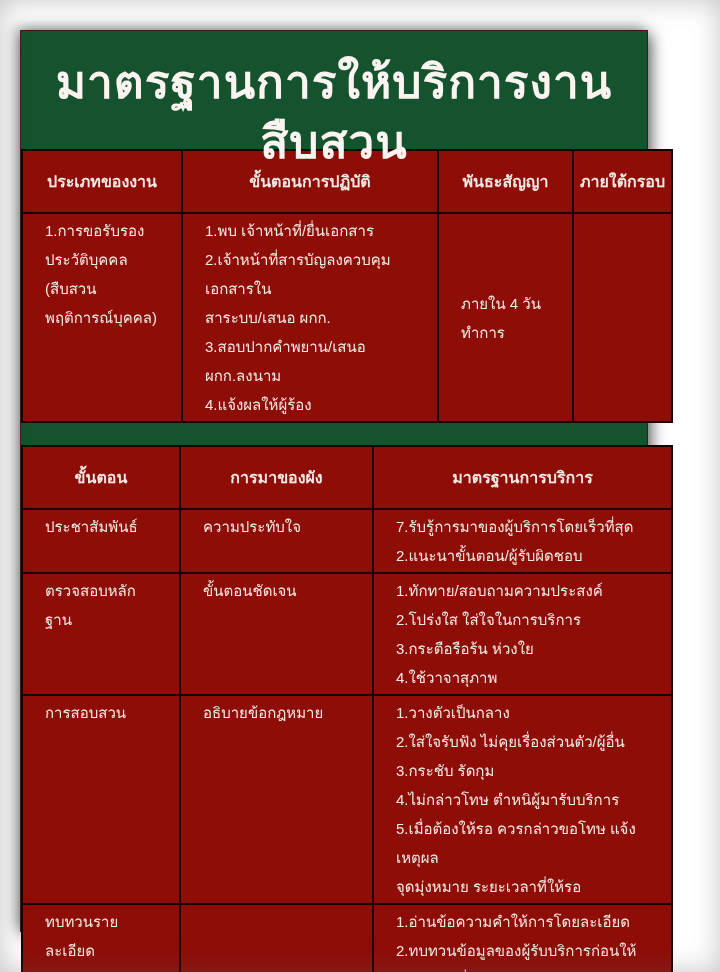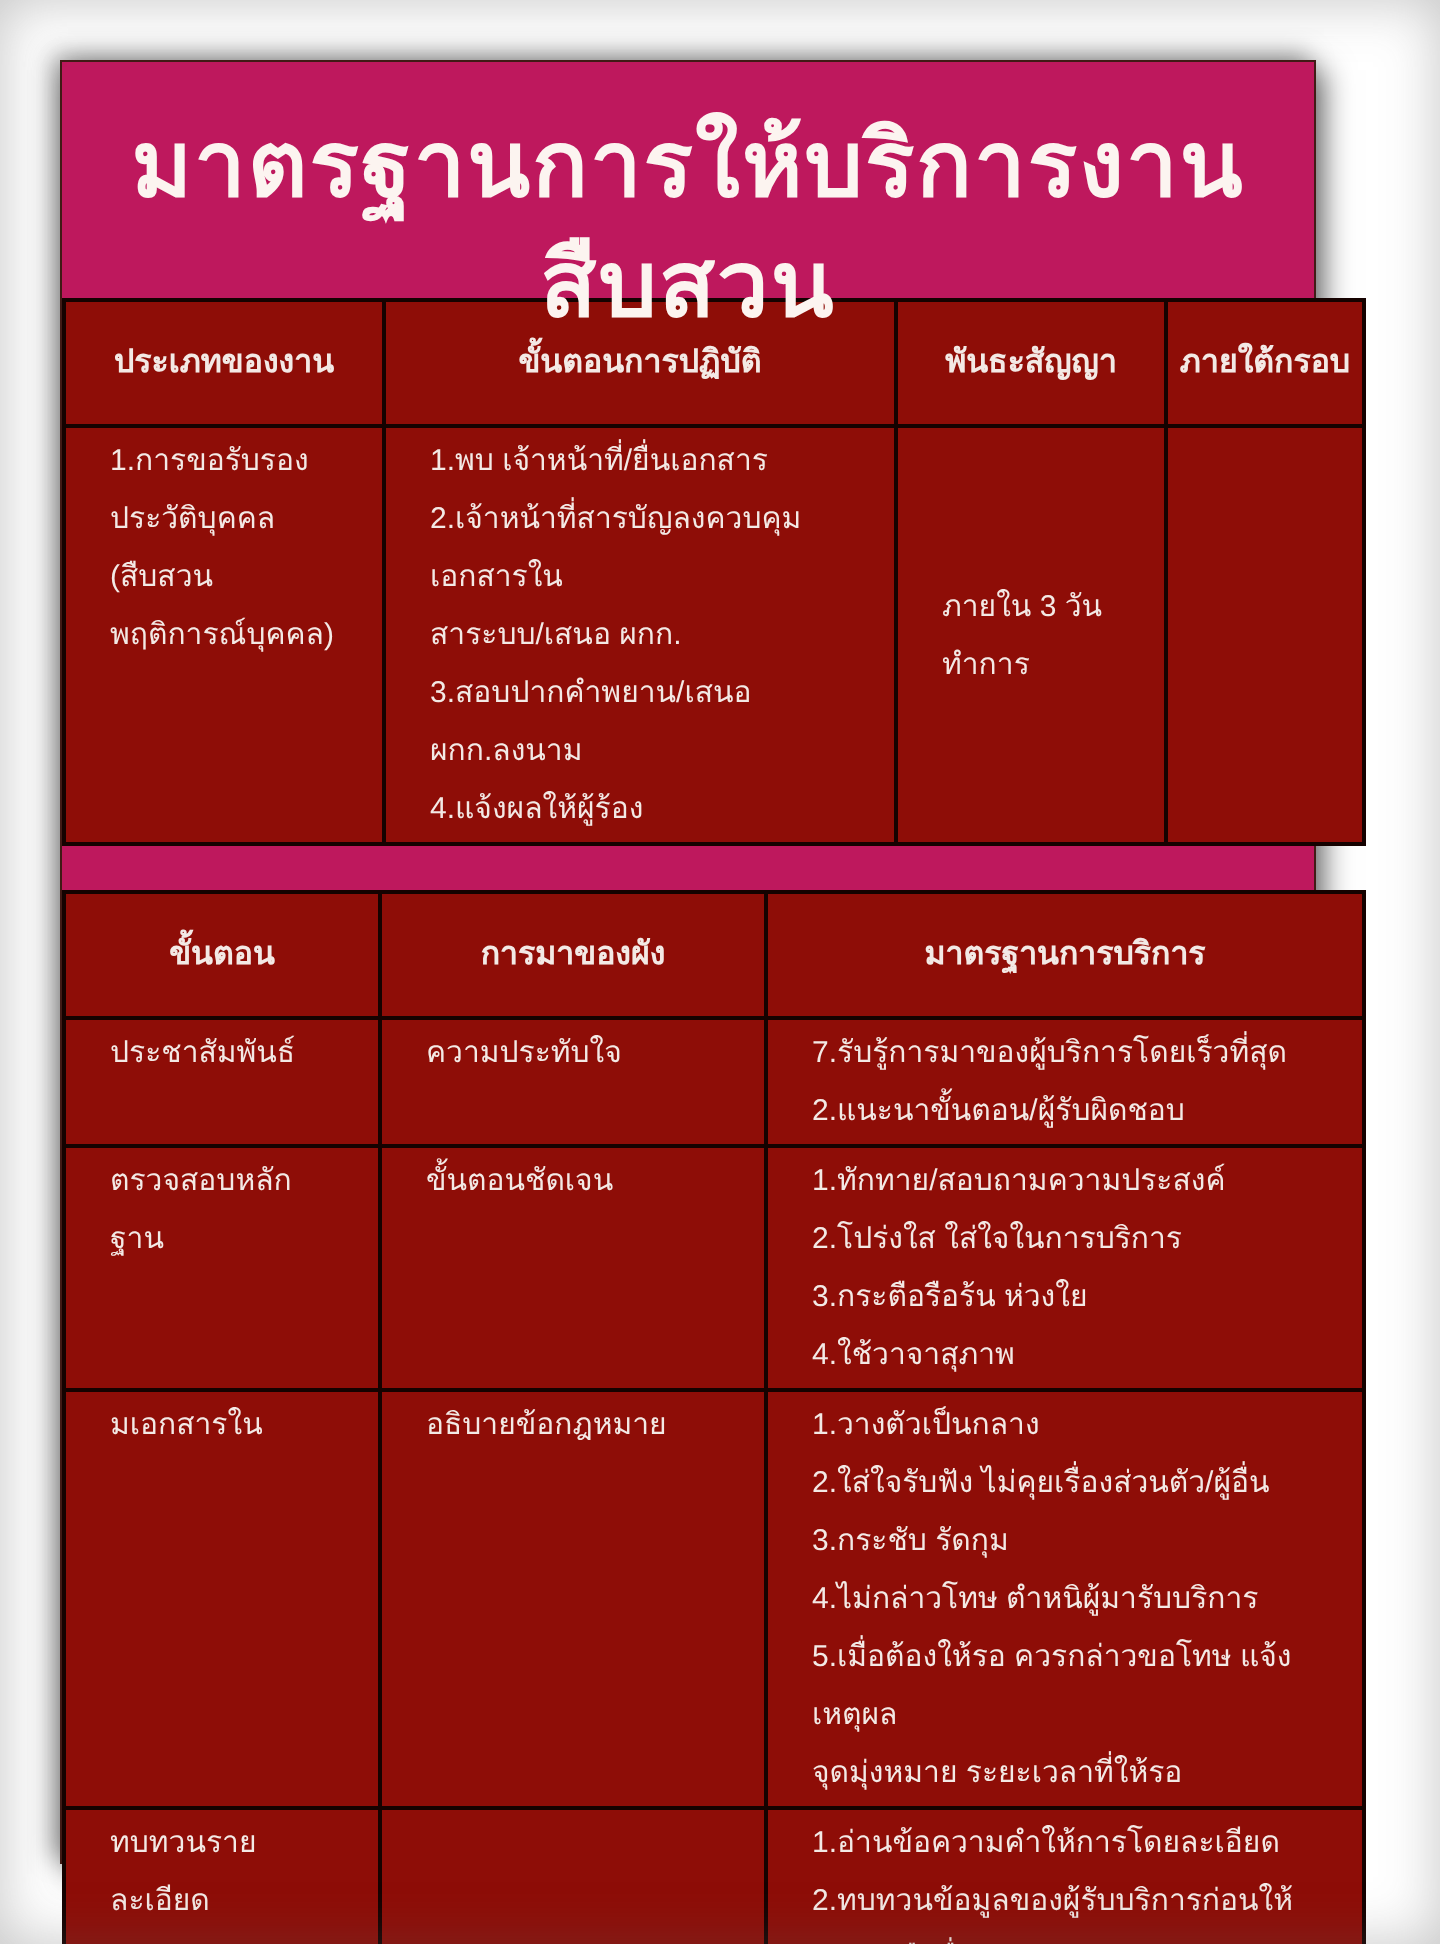--- a/index.html
+++ b/index.html
@@ -24,11 +24,10 @@
     top: 30px;
     width: 628px;
     height: 902px;
-    background: #be185d;
+    background: #14532d;
     border: 1px solid #411b16;
     box-sizing: border-box;
     box-shadow: 4px 5px 14px rgba(0,0,0,0.55), -4px -3px 12px rgba(0,0,0,0.35);
-    margin-left: 10px;
   }
   .title {
     margin: 0;

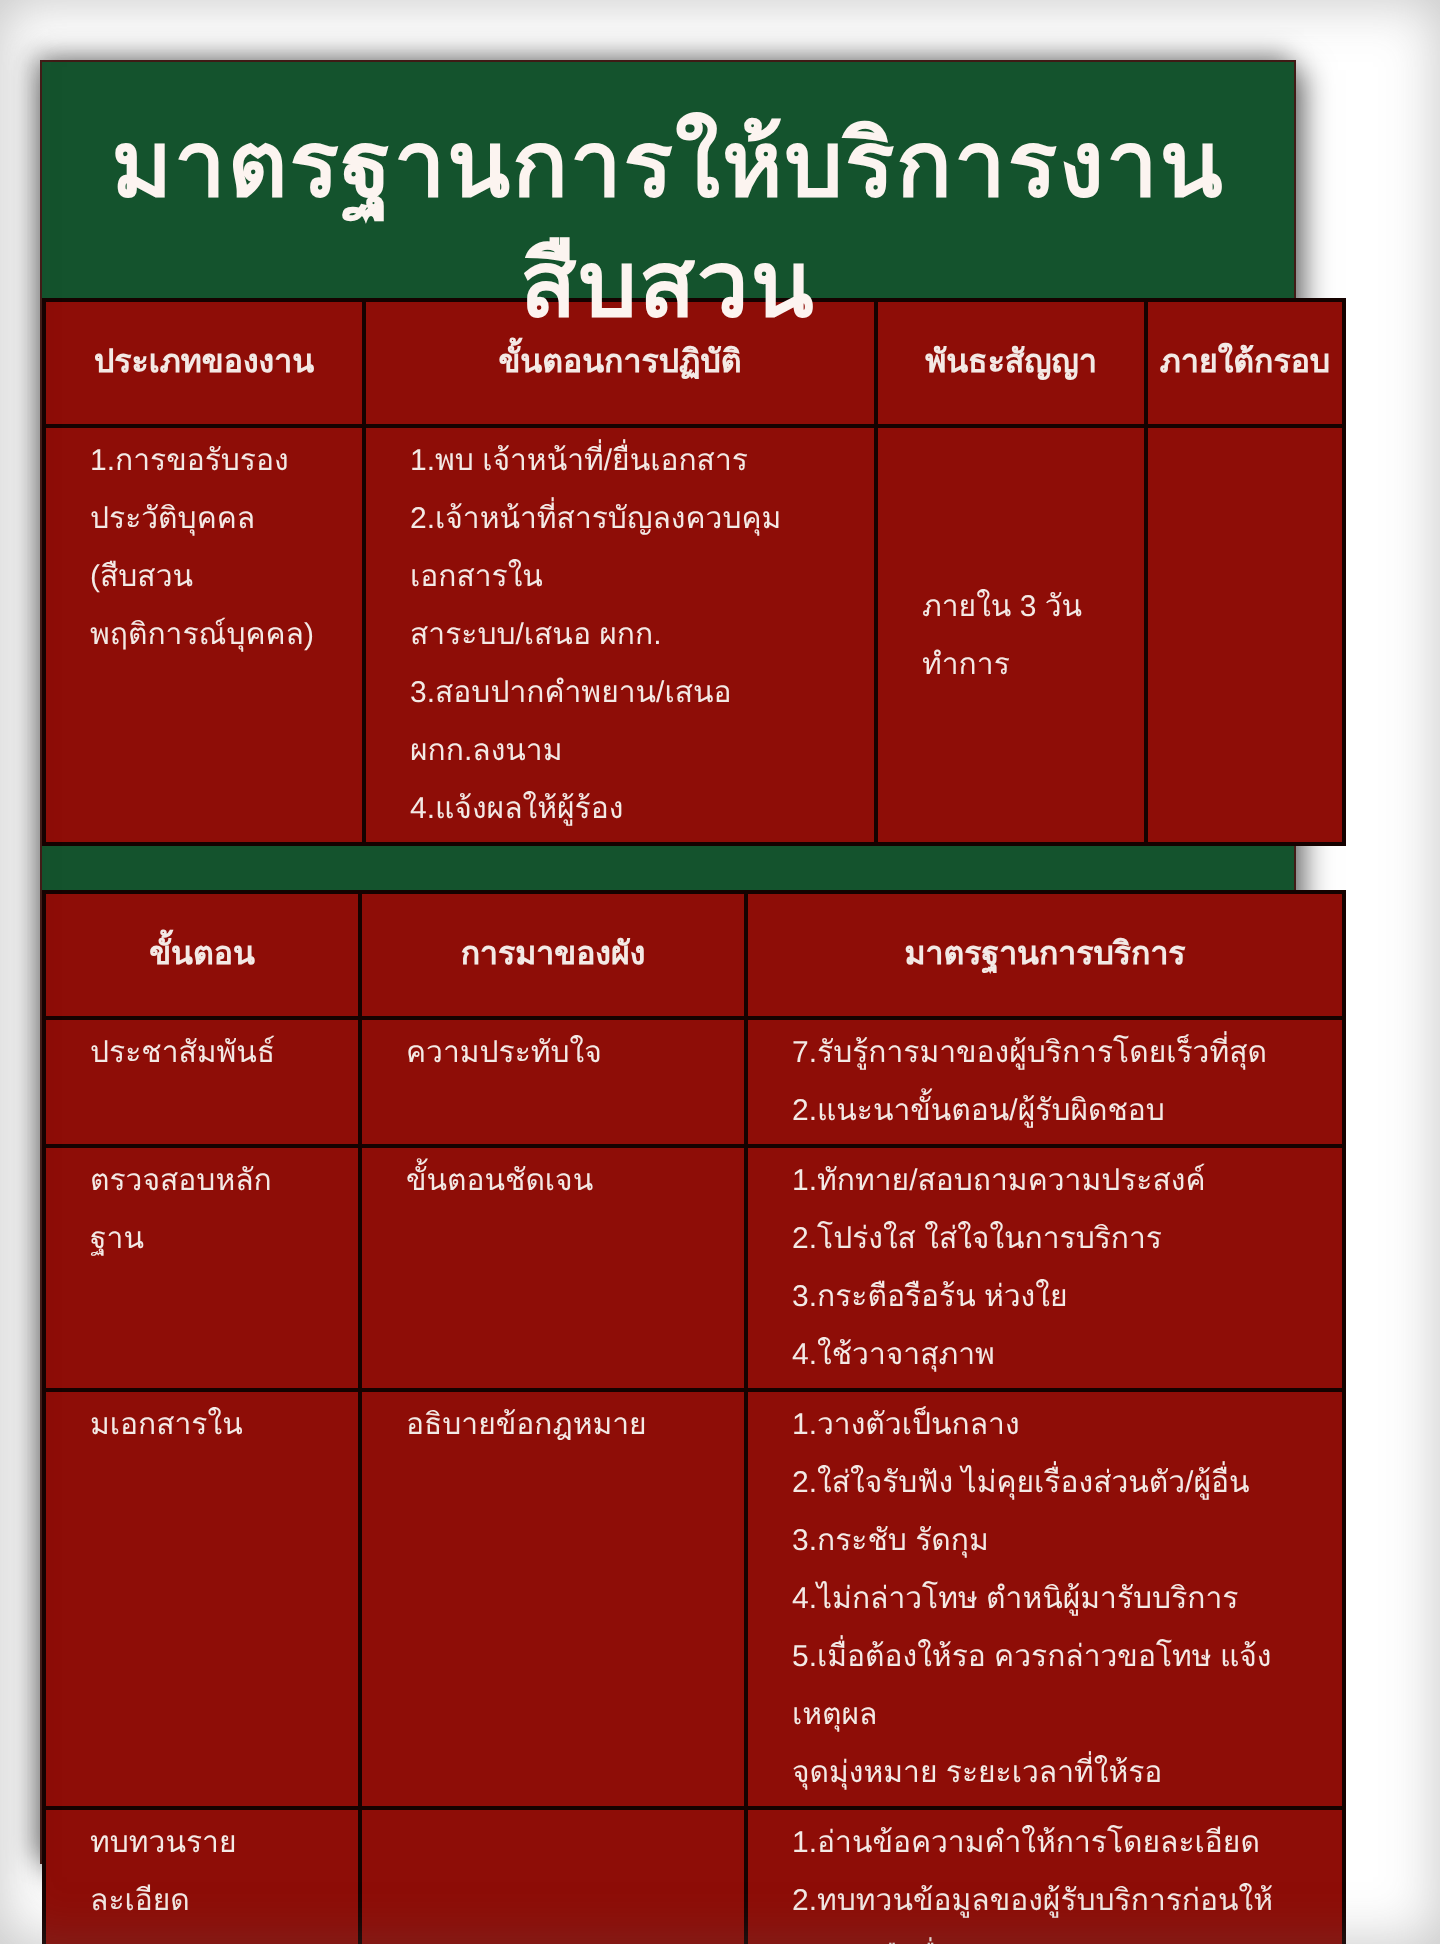--- a/index.html
+++ b/index.html
@@ -118,7 +118,7 @@
 สาระบบ/เสนอ ผกก.
 3.สอบปากคำพยาน/เสนอ ผกก.ลงนาม
 4.แจ้งผลให้ผู้ร้อง</td>
-        <td class="commitment">ภายใน 3 วันทำการ</td>
+        <td class="commitment">ภายใน 4 วันทำการ</td>
         <td></td>
       </tr>
     </tbody>

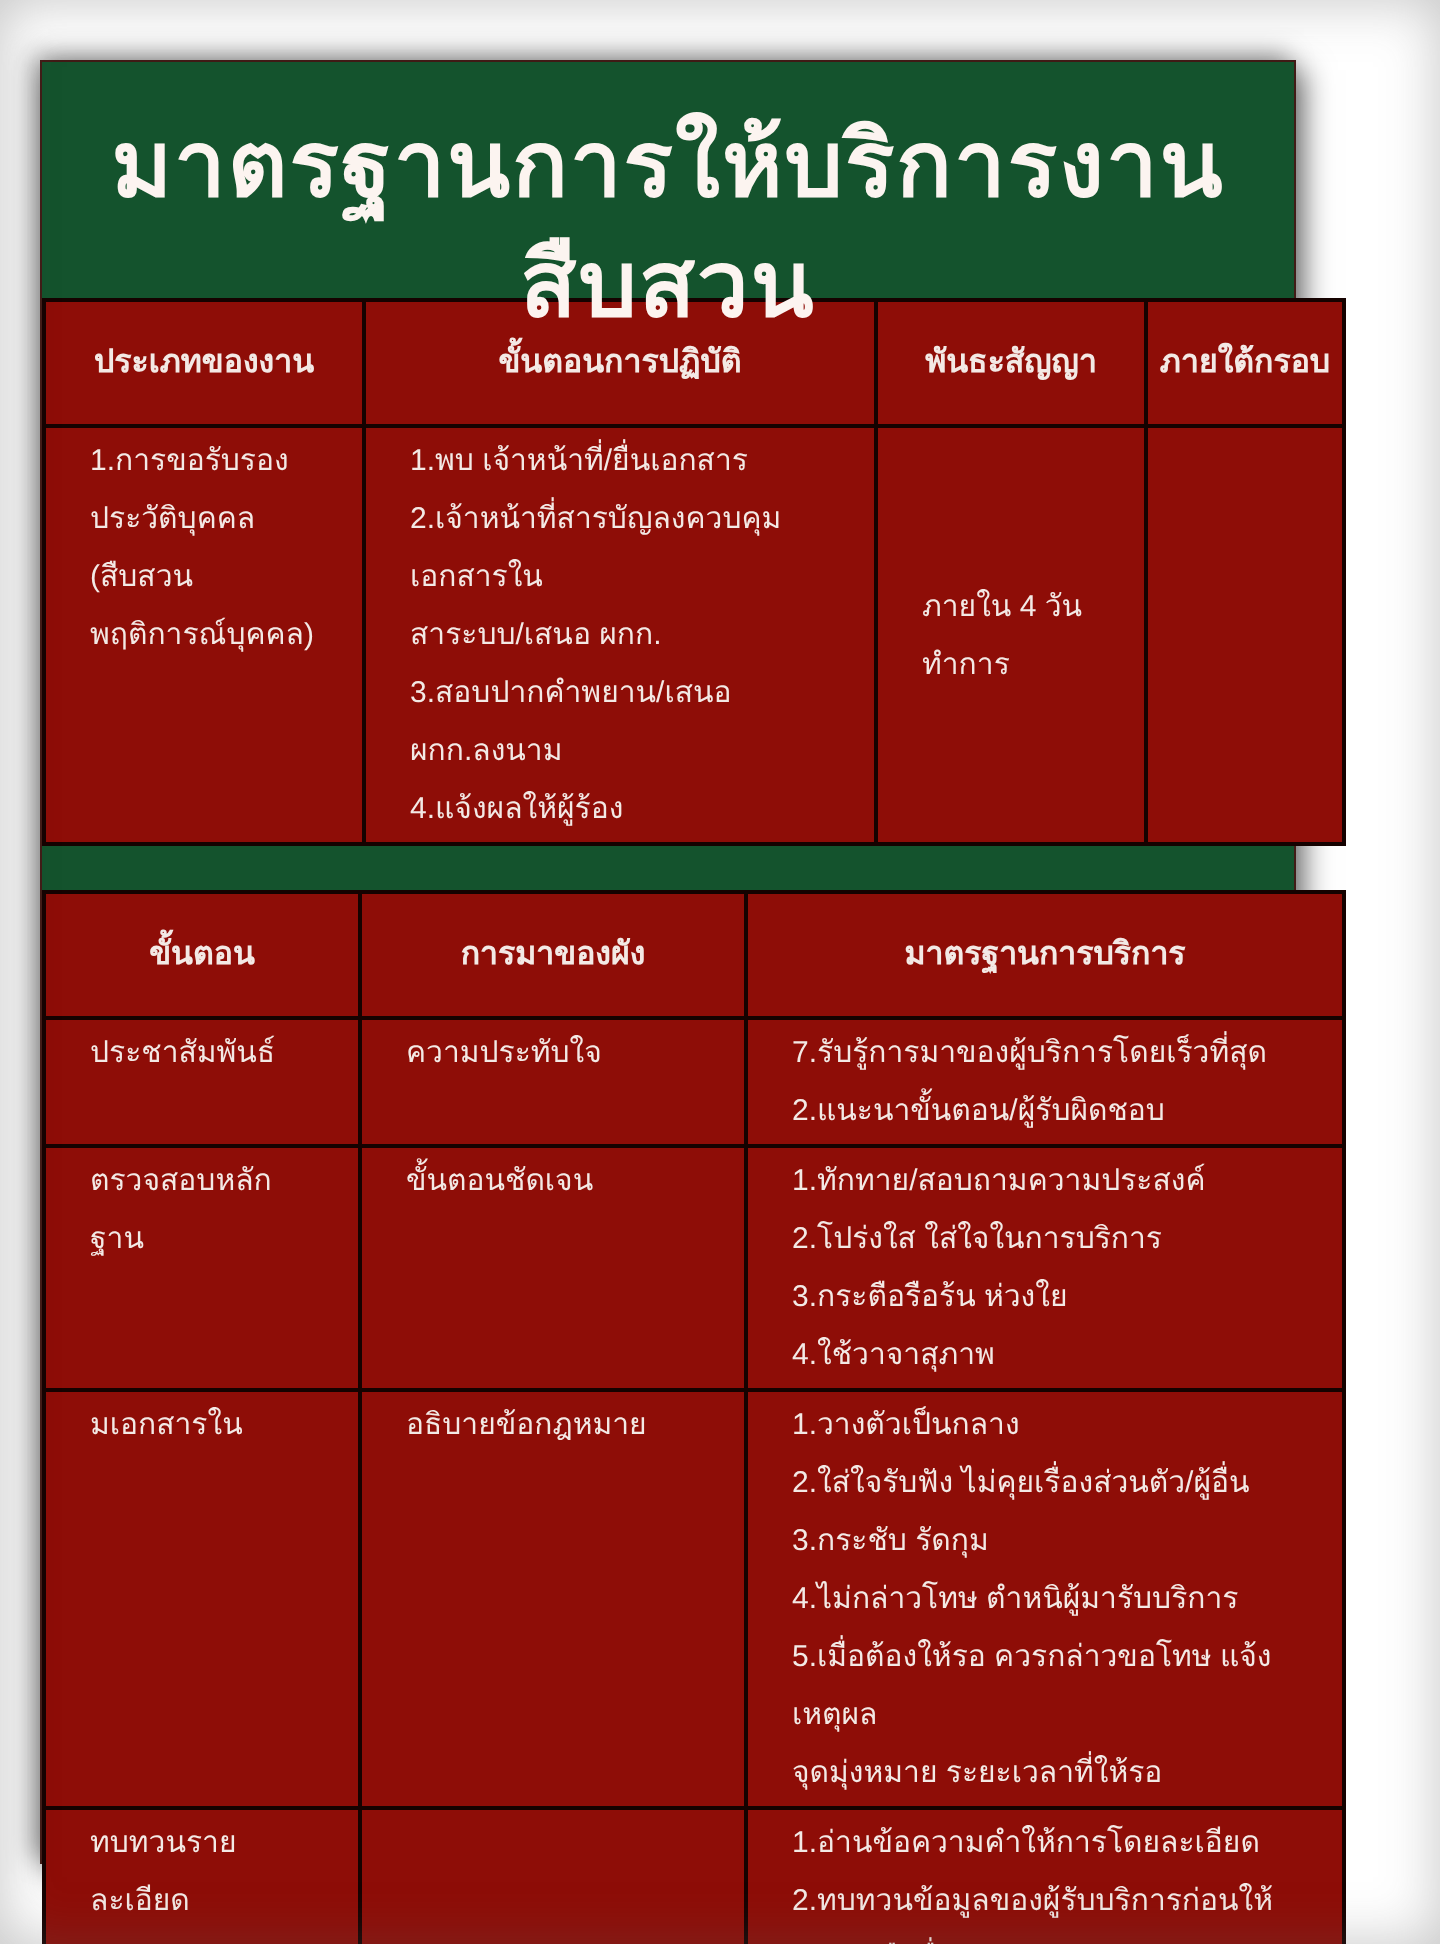--- a/index.html
+++ b/index.html
@@ -155,7 +155,7 @@
 4.ใช้วาจาสุภาพ</td>
       </tr>
       <tr class="r3">
-        <td>มเอกสารใน</td>
+        <td>การสอบสวน</td>
         <td>อธิบายข้อกฎหมาย</td>
         <td>1.วางตัวเป็นกลาง
 2.ใส่ใจรับฟัง ไม่คุยเรื่องส่วนตัว/ผู้อื่น

